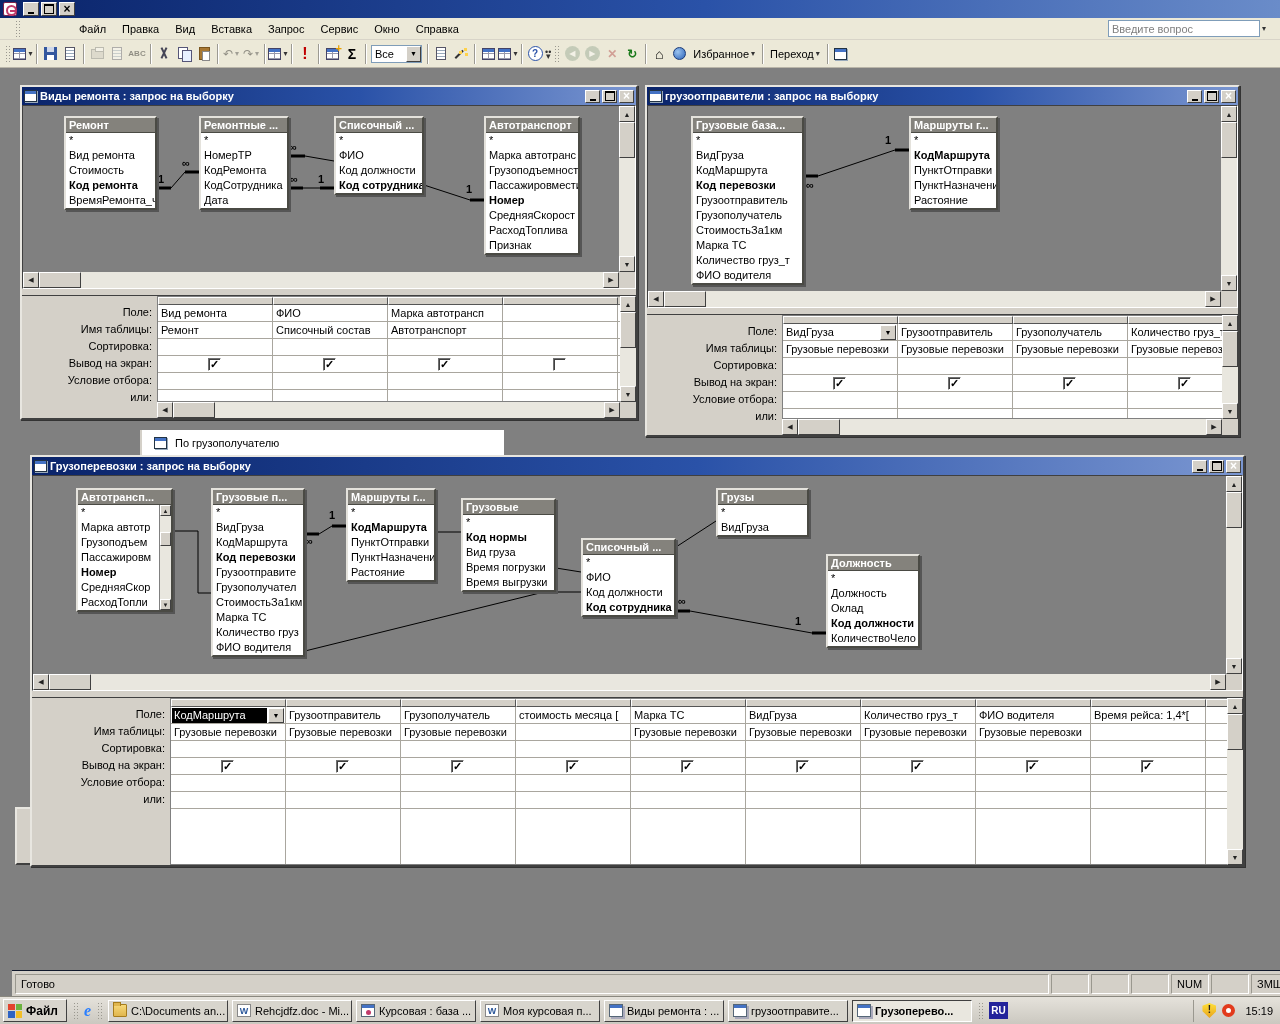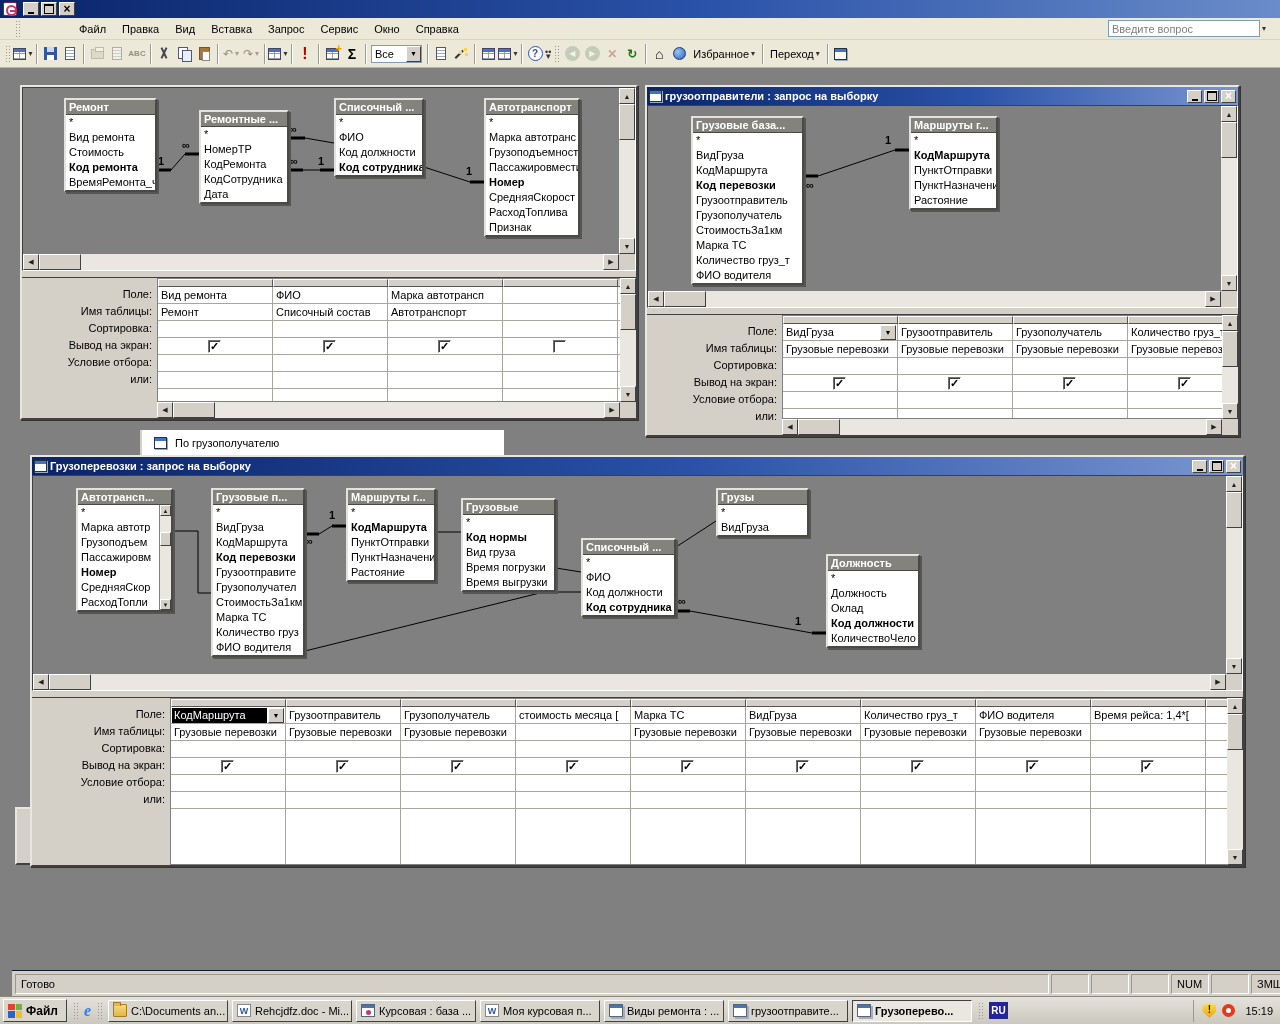--- a/index.html
+++ b/index.html
@@ -302,6 +302,15 @@
     <div class="db-list"></div>
   </div>
 <div class="mdiwin" style="left: 20px; top: 17px; width: 618px; height: 335px;">
+      <div class="wtitle">
+        <span class="qicon"></span>
+        <span class="wtitle-text">Виды ремонта : запрос на выборку</span>
+        <span class="capbtns">
+          <span class="cap-btn min"></span>
+          <span class="cap-btn max"></span>
+          <span class="cap-btn close"></span>
+        </span>
+      </div>
       <div class="wbody">
         <div class="design" style="height: 184px;">
           <svg class="rellines" width="614" height="184">

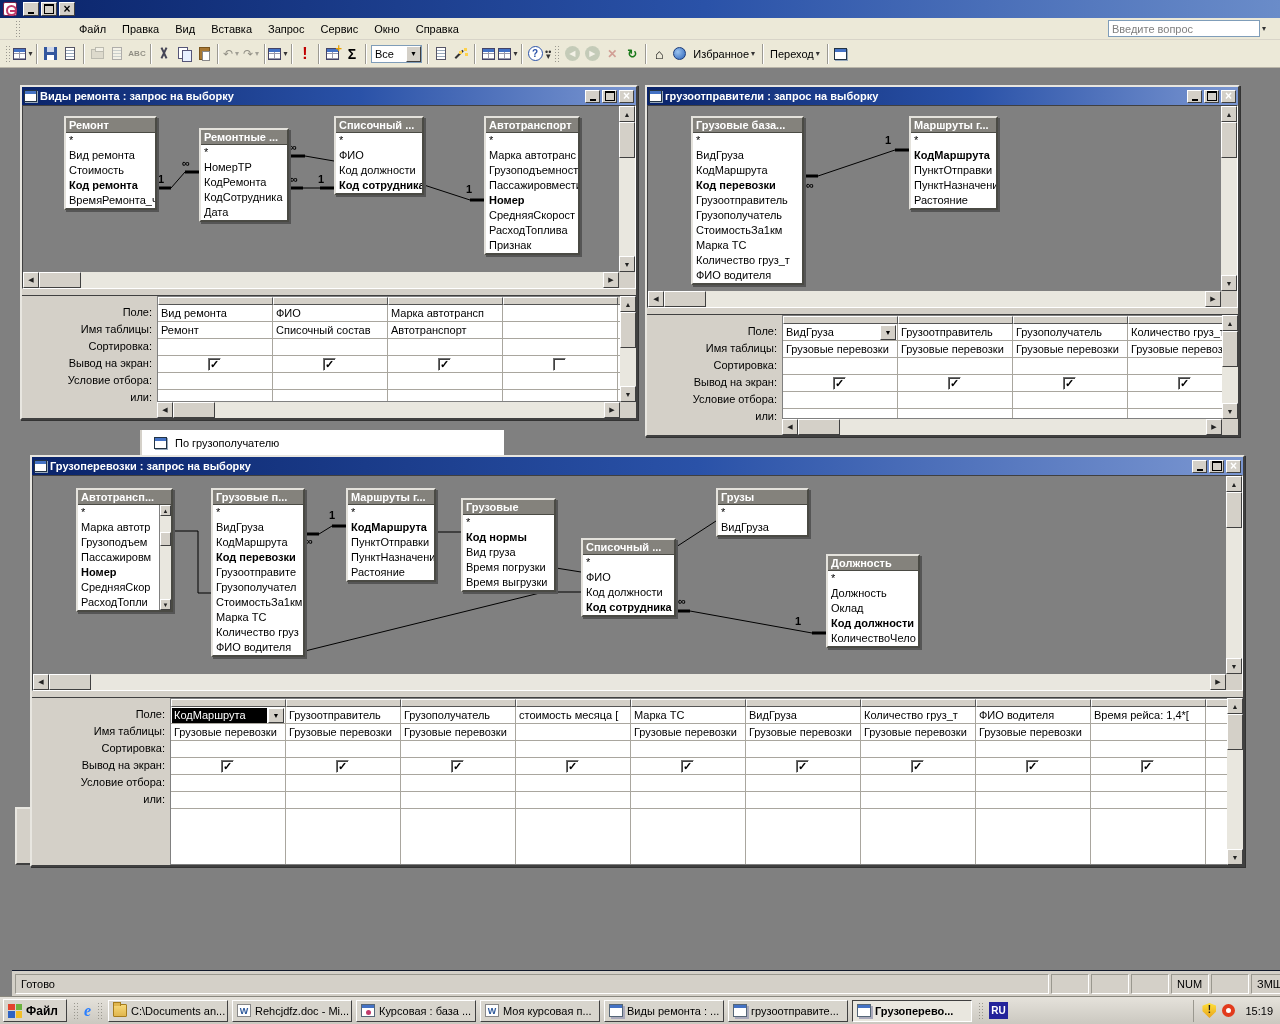--- a/index.html
+++ b/index.html
@@ -341,7 +341,7 @@
               <div class="tfield">ВремяРемонта_ч</div>
             </div>
           </div>
-          <div class="tbox" style="left: 176px; top: 10px; width: 90px; margin-top: 12px;">
+          <div class="tbox" style="left: 176px; top: 10px; width: 90px;">
             <div class="tbox-title">Ремонтные ...</div>
             <div class="tbox-list">
               <div class="tfield">*</div>

